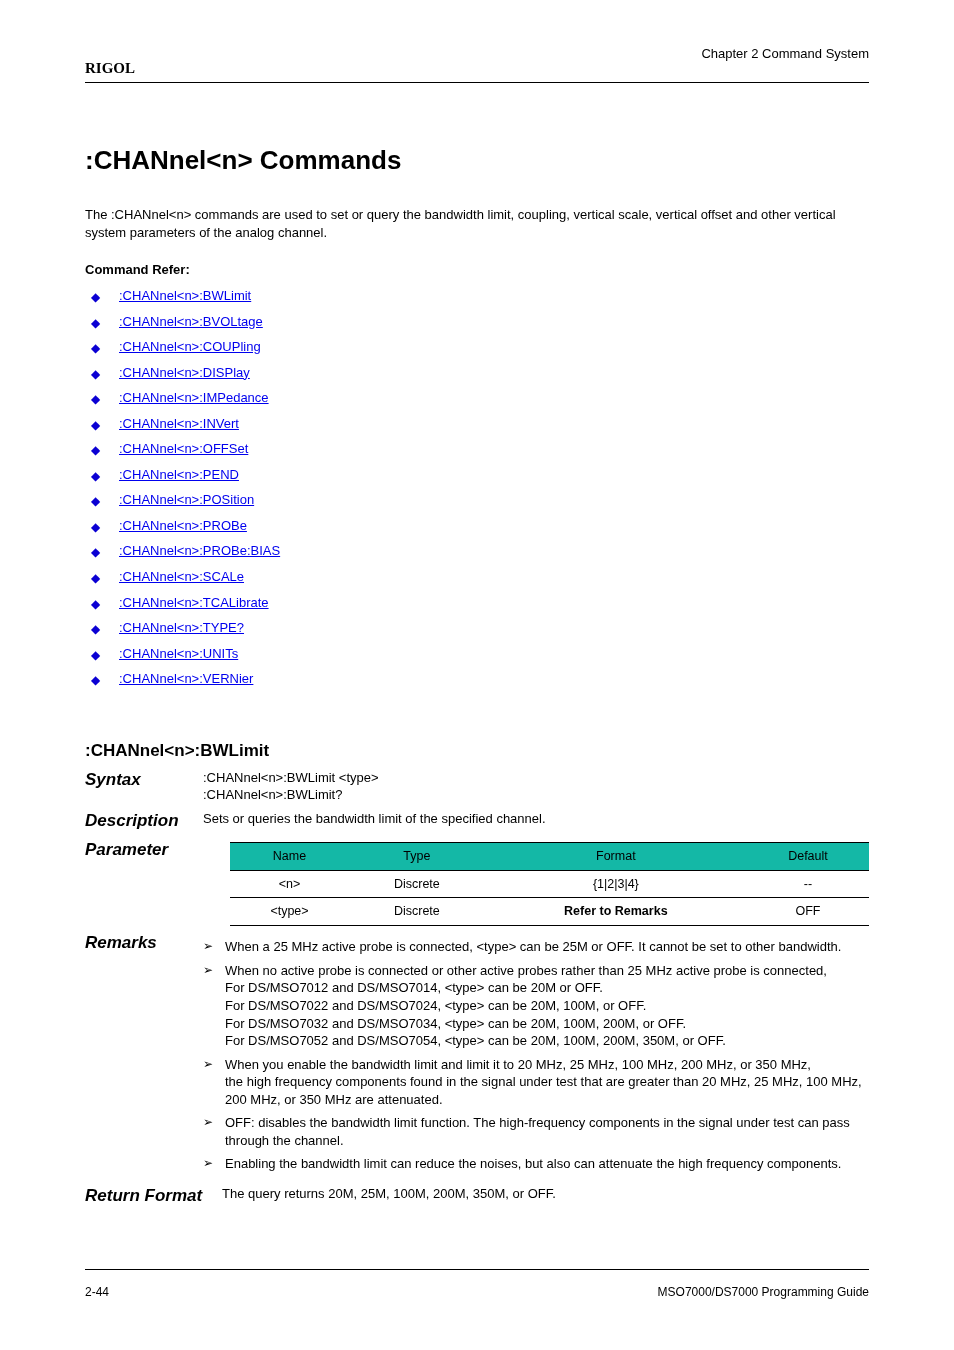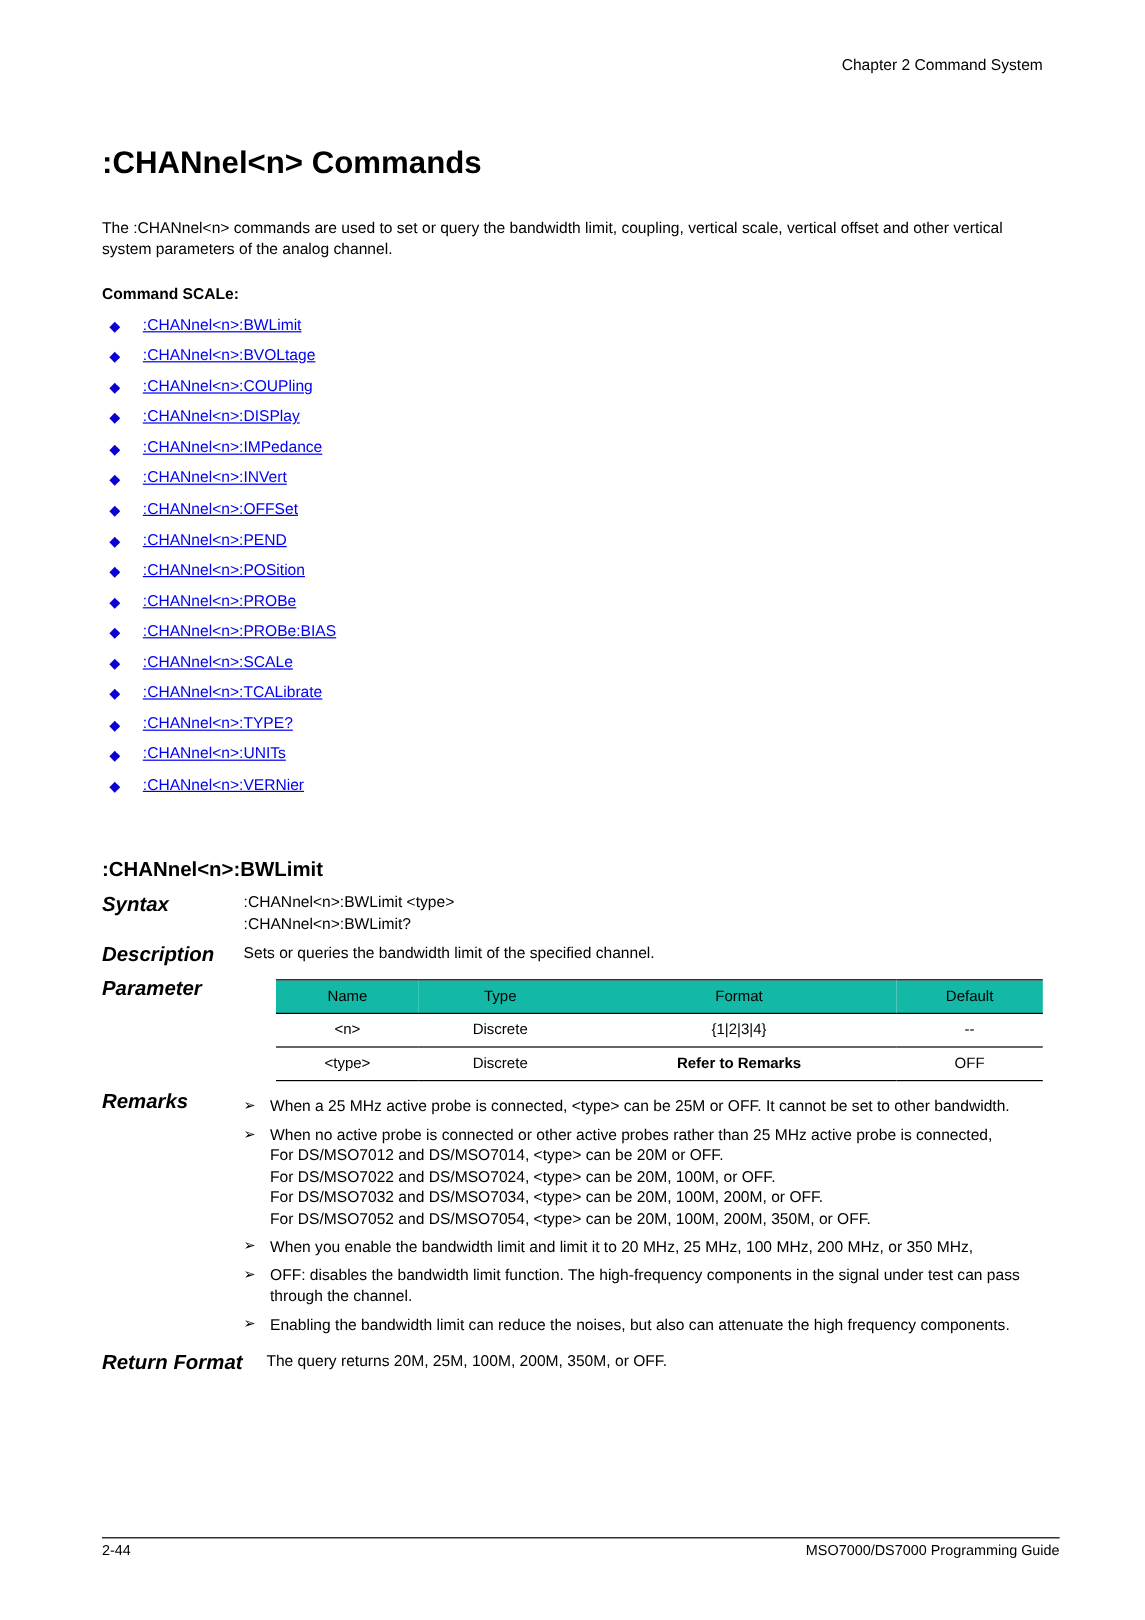--- a/index.html
+++ b/index.html
@@ -141,6 +141,7 @@
 <body>
 
 <div class="page">
+  <div class="top-brand">RIGOL</div>
   <div class="chapter-label">Chapter 2 Command System</div>
 
   <div class="section-h1">:CHANnel&lt;n&gt; Commands</div>

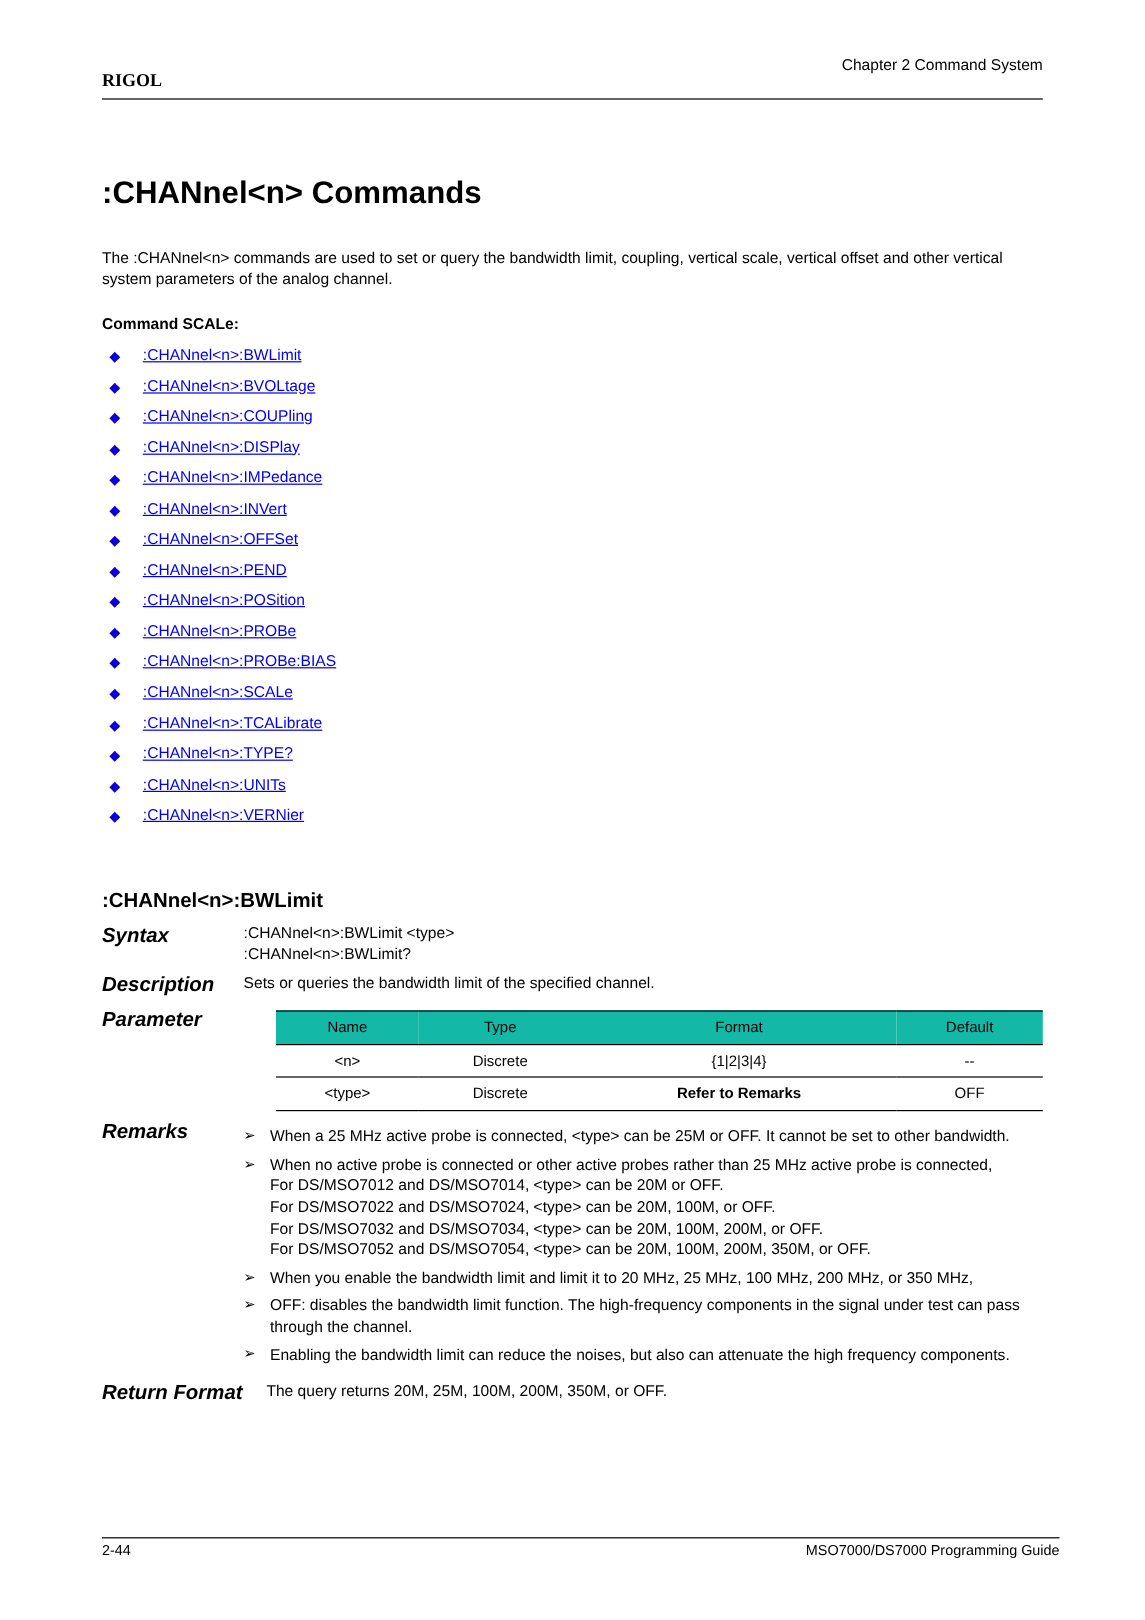--- a/index.html
+++ b/index.html
@@ -147,7 +147,7 @@
   <div class="section-h1">:CHANnel&lt;n&gt; Commands</div>
   <div class="intro-cmds">The :CHANnel&lt;n&gt; commands are used to set or query the bandwidth limit, coupling, vertical scale, vertical offset and other vertical system parameters of the analog channel.</div>
 
-  <div style="font-weight:bold;margin-bottom:8px;">Command SCALe:</div>
+  <div style="font-weight:bold;margin-bottom:8px;">Command Refer:</div>
 
   <ul class="cmd-list">
     <li><span class="diamond-bullet">◆</span><a href="#">:CHANnel&lt;n&gt;:BWLimit</a></li>

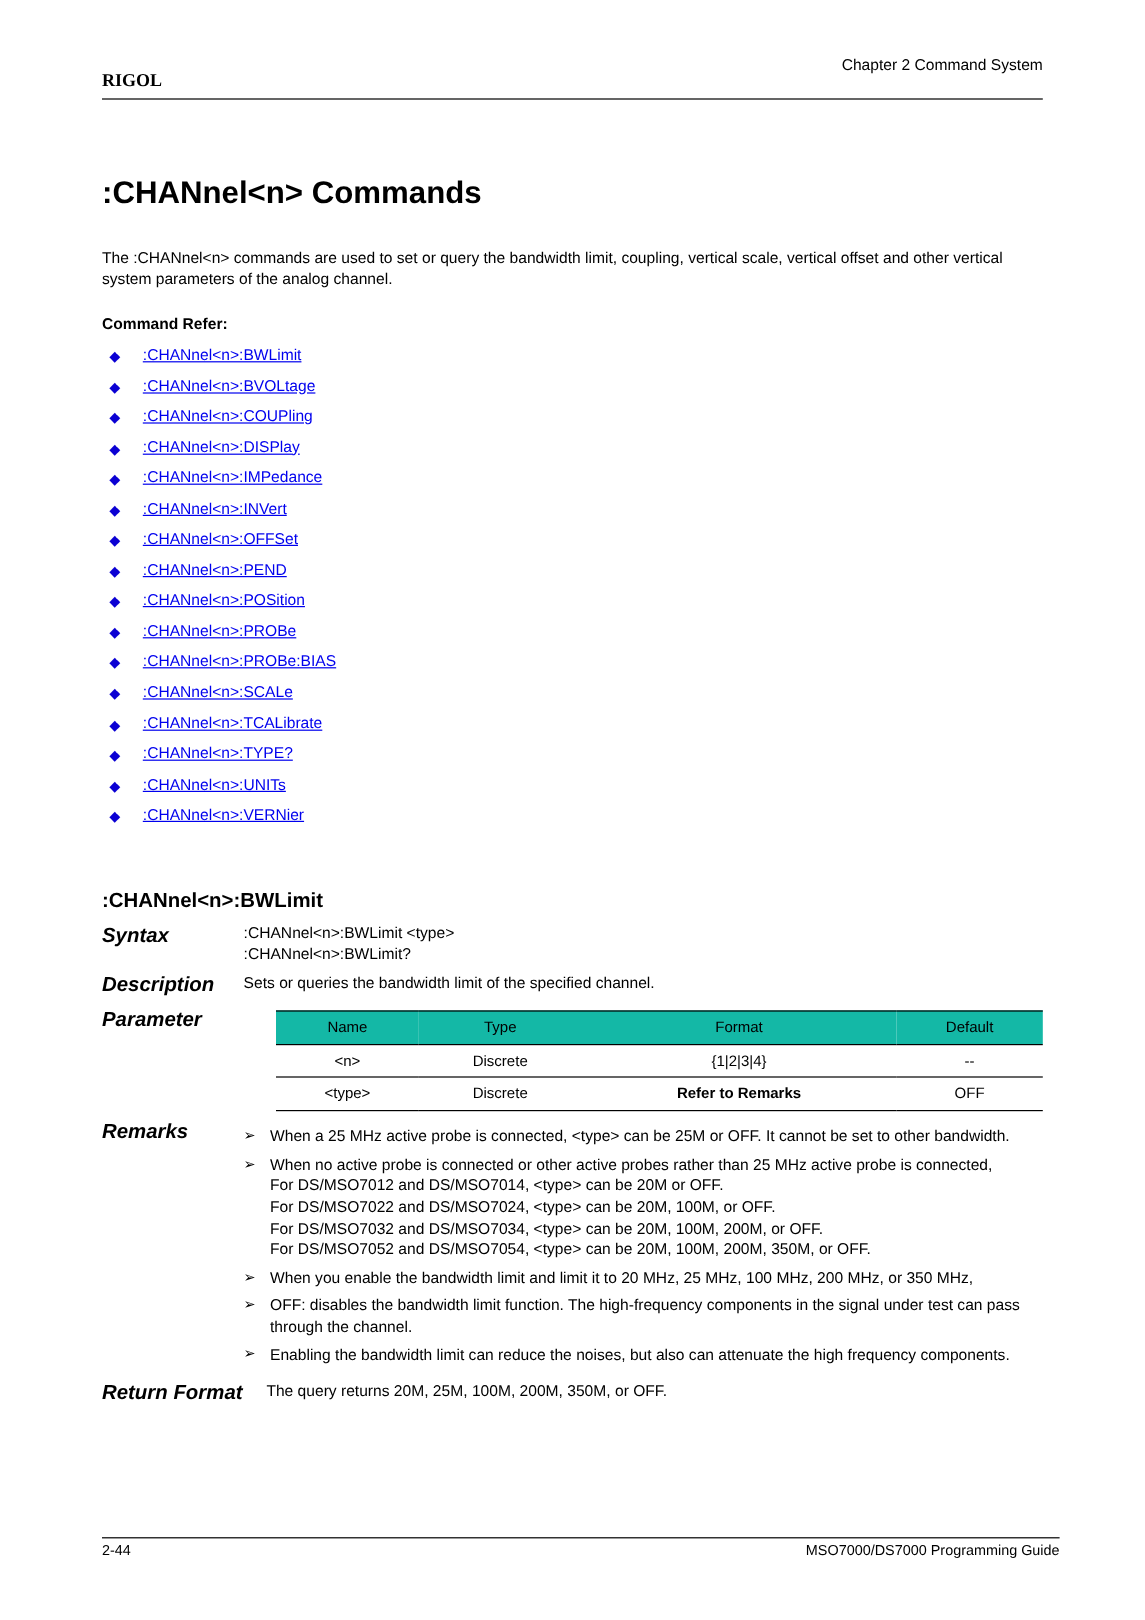--- a/index.html
+++ b/index.html
@@ -225,6 +225,7 @@
           <div>For DS/MSO7052 and DS/MSO7054, &lt;type&gt; can be 20M, 100M, 200M, 350M, or OFF.</div>
         </li>
         <li><span class="arrow-bullet">➢</span><span>When you enable the bandwidth limit and limit it to 20 MHz, 25 MHz, 100 MHz, 200 MHz, or 350 MHz,</span>
+          <div>the high frequency components found in the signal under test that are greater than 20 MHz, 25 MHz, 100 MHz, 200 MHz, or 350 MHz are attenuated.</div>
         </li>
         <li><span class="arrow-bullet">➢</span><span>OFF: disables the bandwidth limit function. The high-frequency components in the signal under test can pass through the channel.</span></li>
         <li><span class="arrow-bullet">➢</span><span>Enabling the bandwidth limit can reduce the noises, but also can attenuate the high frequency components.</span></li>

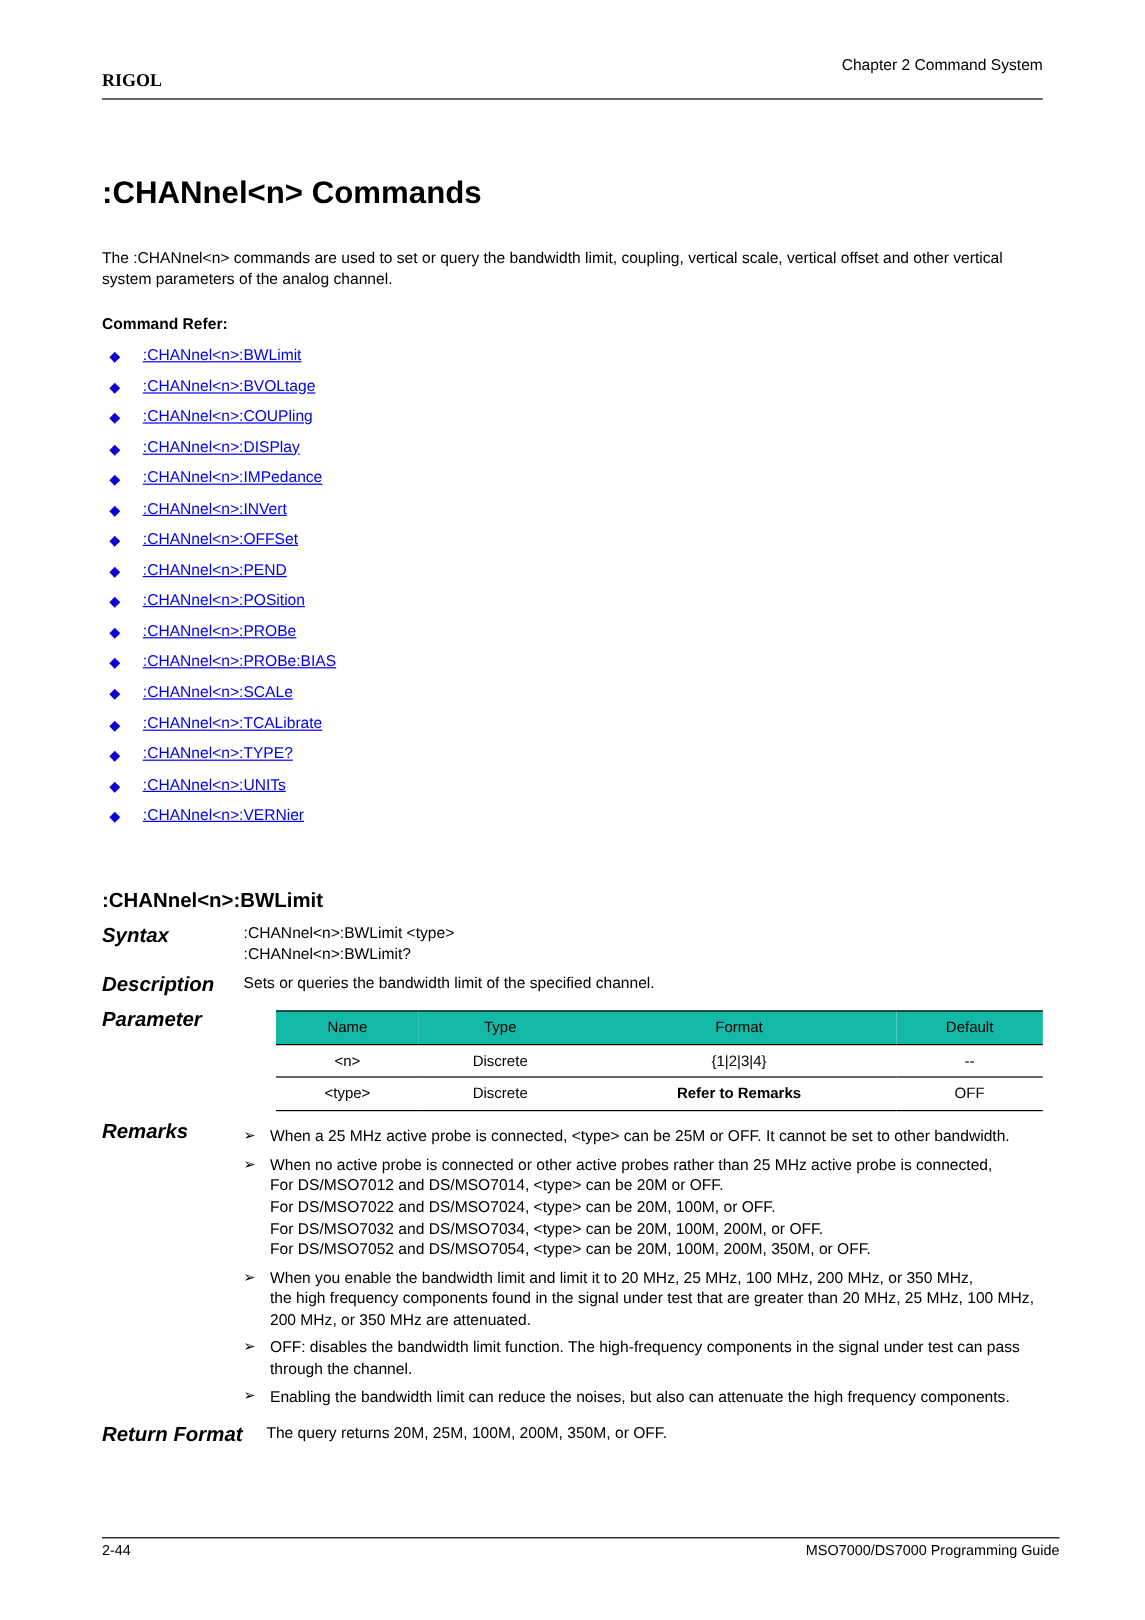--- a/index.html
+++ b/index.html
@@ -129,9 +129,9 @@
     position: absolute;
     bottom: 50px;
     left: 85px;
-    right: 71px;
+    right: 85px;
     border-top: 1px solid #000;
-    padding-top: 2px;
+    padding-top: 14px;
     font-size: 12px;
   }
   .footer-left { float: left; }

